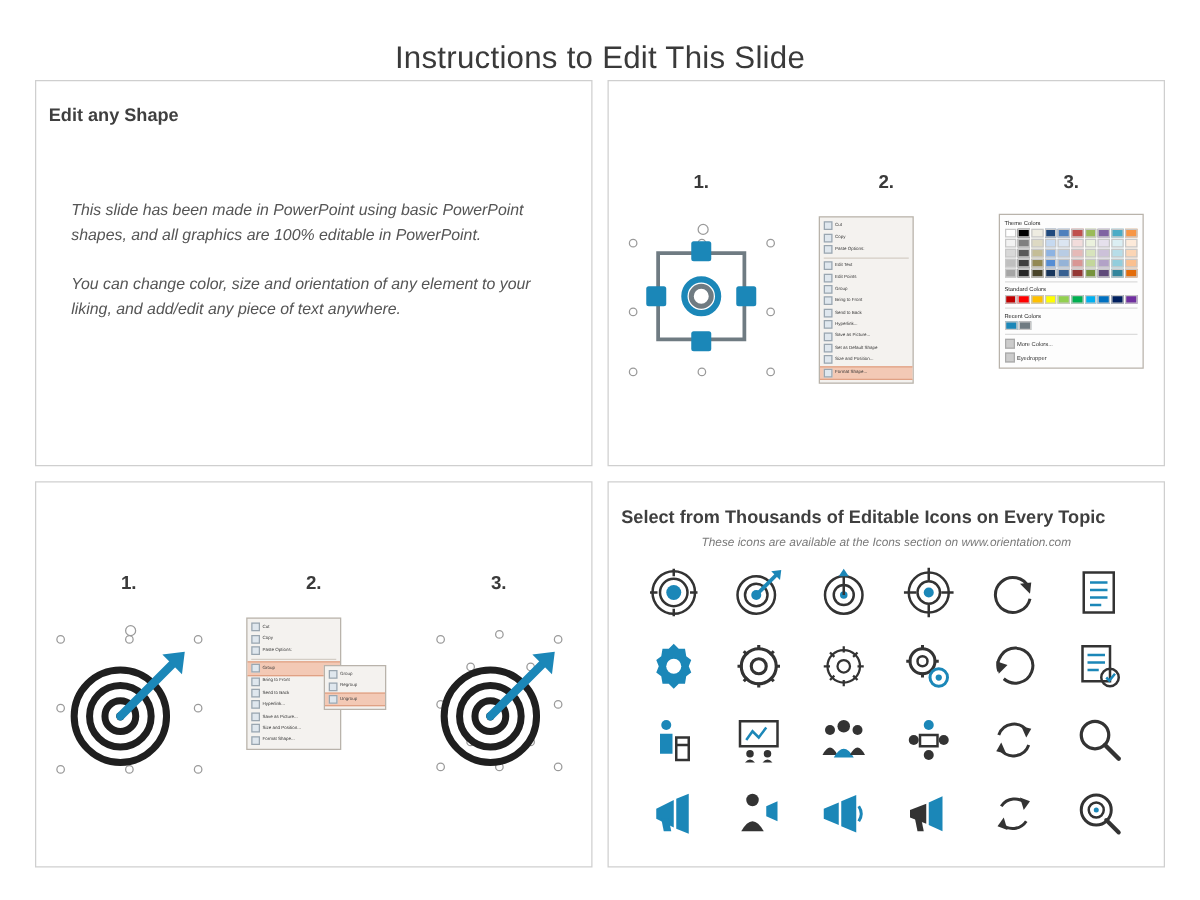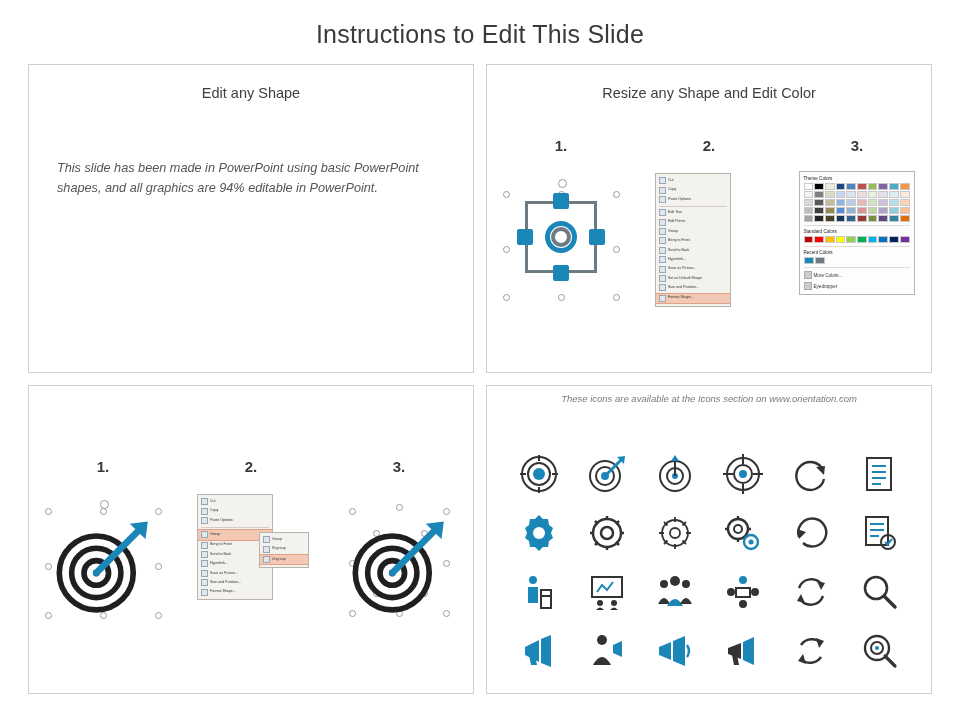--- a/index.html
+++ b/index.html
@@ -27,7 +27,7 @@
     color: #3a3a3a;
     font-weight: normal;
     margin: 0;
-    padding: 20px 0 14px 0;
+    padding: 32px 0 14px 0;
     letter-spacing: 0.2px;
   }
   .grid {

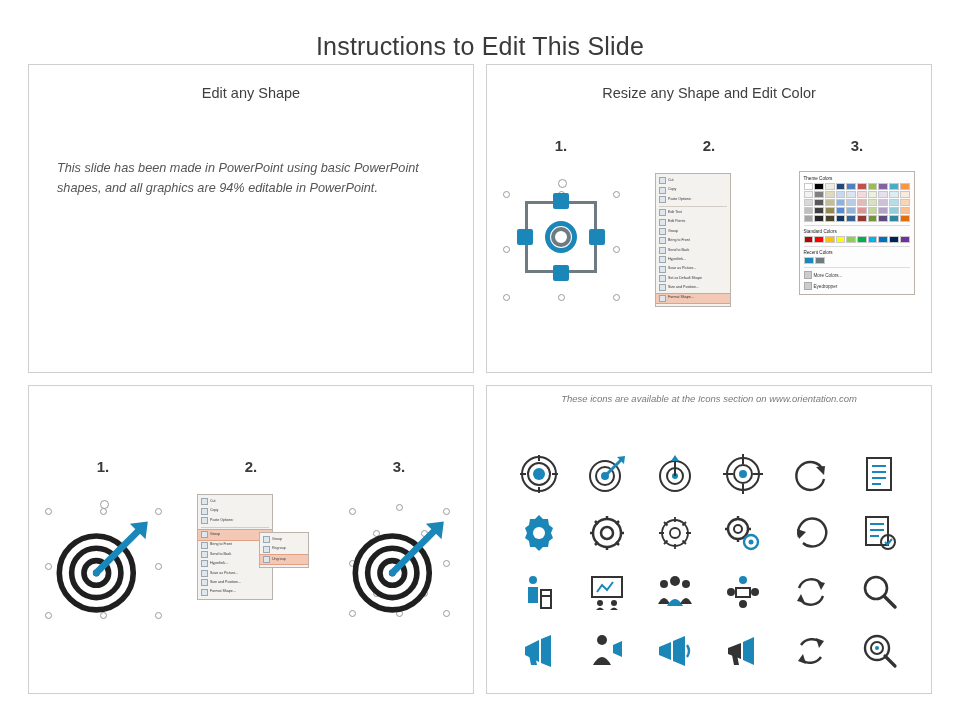--- a/index.html
+++ b/index.html
@@ -49,11 +49,11 @@
     overflow: hidden;
   }
   .panel-title {
-    text-align: center;
+    text-align: left;
     font-size: 14.5px;
     color: #3f3f3f;
     margin: 20px 10px 0 10px;
-    font-weight: normal;
+    font-weight: bold;
   }
   .panel-subtitle {
     text-align: center;

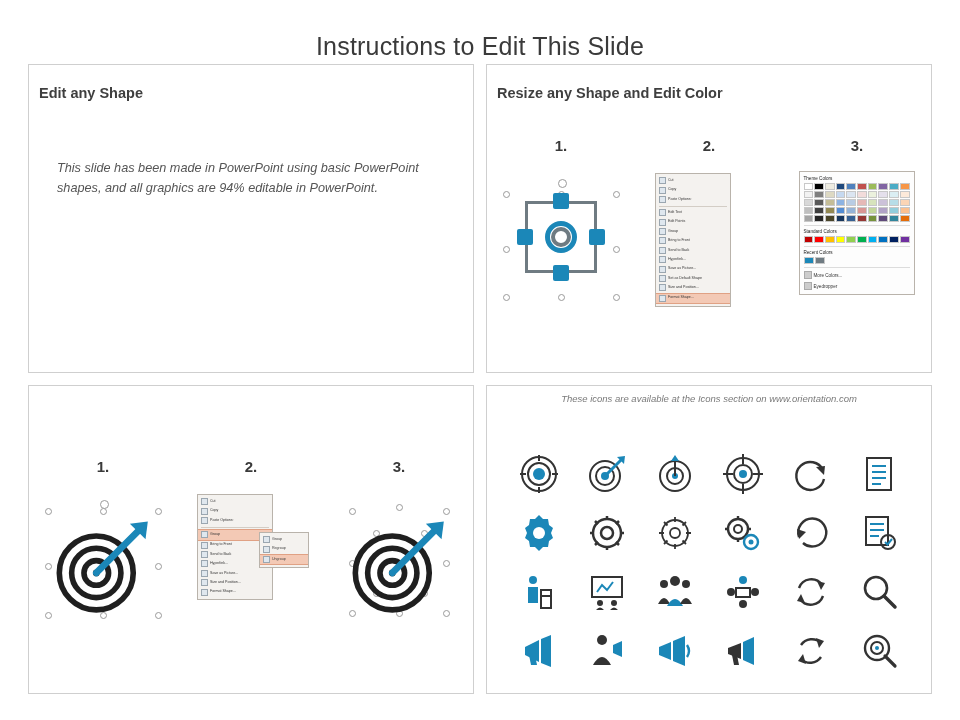--- a/index.html
+++ b/index.html
@@ -252,7 +252,6 @@
     </div>
 
     <div class="panel">
-      <div class="panel-title">Resize any Shape and Edit Color</div>
 
       <div class="steps">
         <span class="step-num">1.</span>

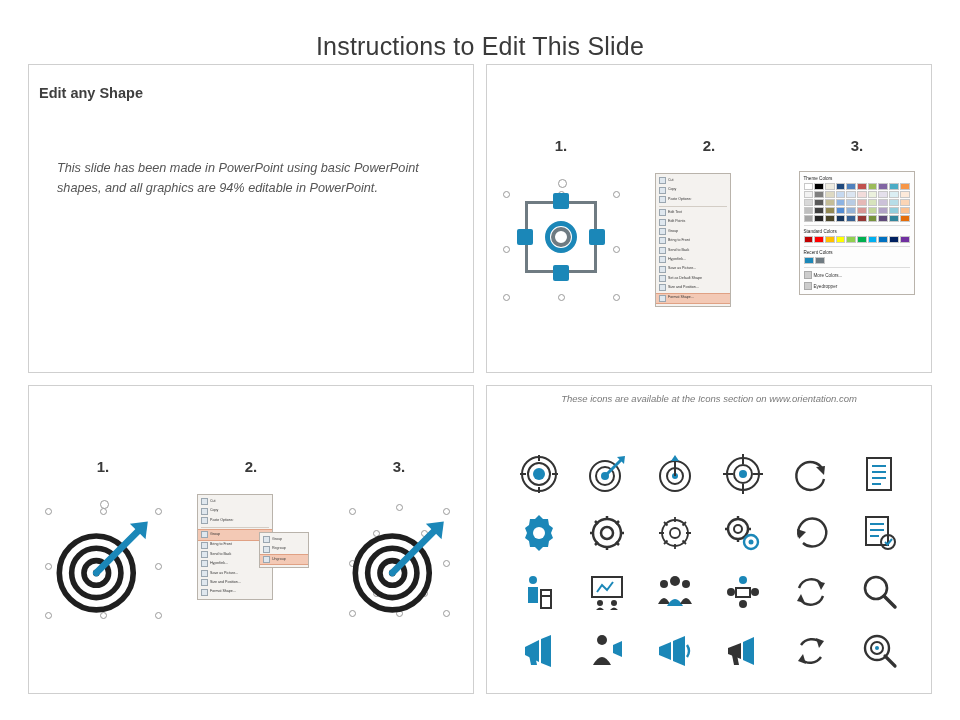--- a/index.html
+++ b/index.html
@@ -248,7 +248,7 @@
 
     <div class="panel">
       <div class="panel-title">Edit any Shape</div>
-      <p class="para first">This slide has been made in PowerPoint using basic PowerPoint shapes, and all graphics are 94% editable in PowerPoint.</p>
+      <p class="para first">This slide has been made in PowerPoint using basic PowerPoint shapes, and all graphics are 100% editable in PowerPoint.</p>
     </div>
 
     <div class="panel">

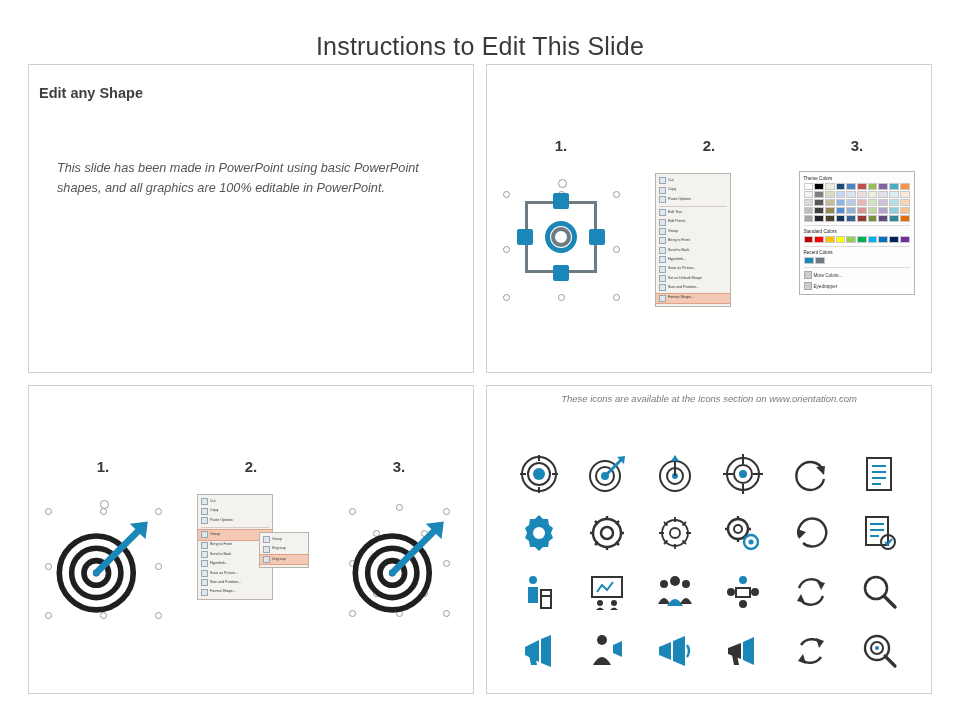--- a/index.html
+++ b/index.html
@@ -249,6 +249,7 @@
     <div class="panel">
       <div class="panel-title">Edit any Shape</div>
       <p class="para first">This slide has been made in PowerPoint using basic PowerPoint shapes, and all graphics are 100% editable in PowerPoint.</p>
+      <p class="para second">You can change color, size and orientation of any element to your liking, and add/edit any piece of text anywhere.</p>
     </div>
 
     <div class="panel">

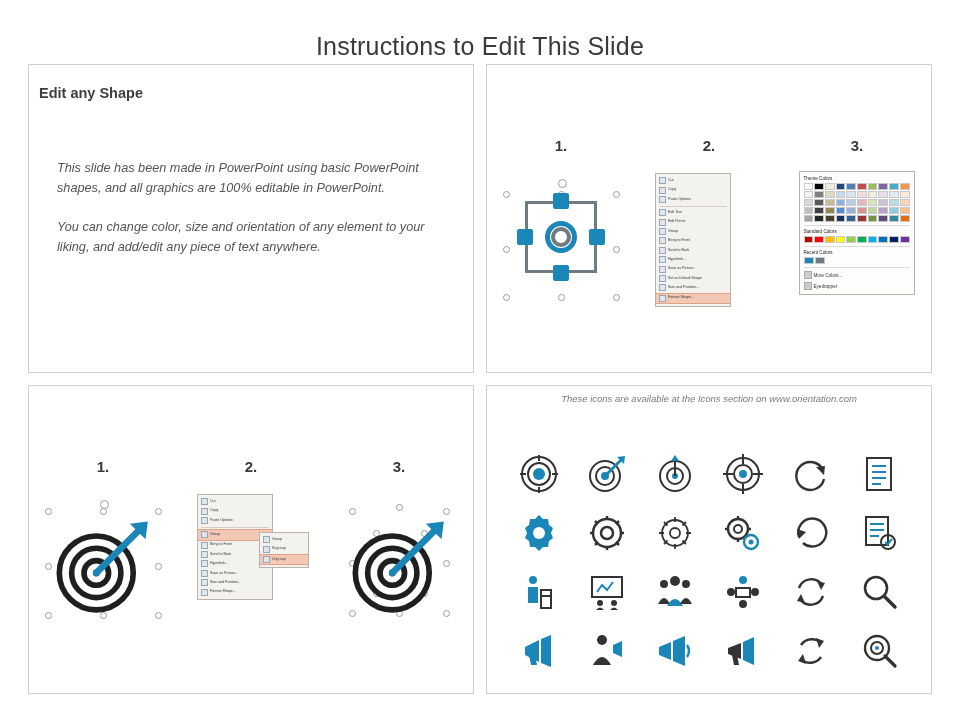--- a/index.html
+++ b/index.html
@@ -564,6 +564,7 @@
     </div>
 
     <div class="panel">
+      <div class="panel-title">Select from Thousands of Editable Icons on Every Topic</div>
       <div class="panel-subtitle">These icons are available  at the Icons section on  www.orientation.com</div>
 
       <div class="icon-grid">

